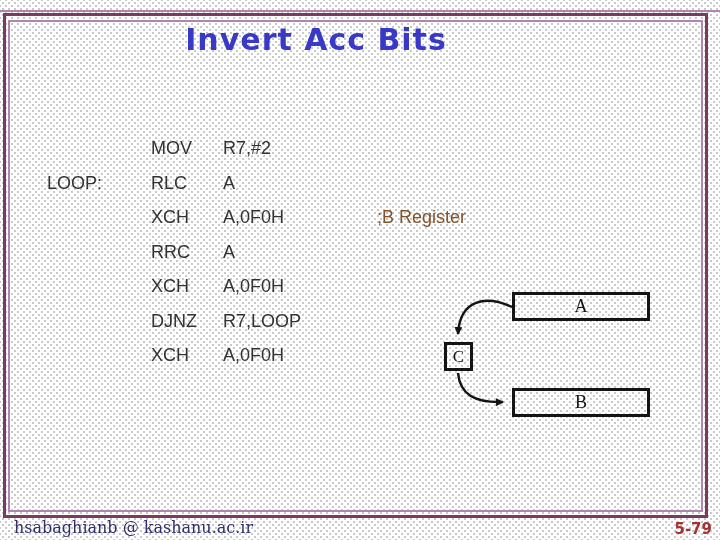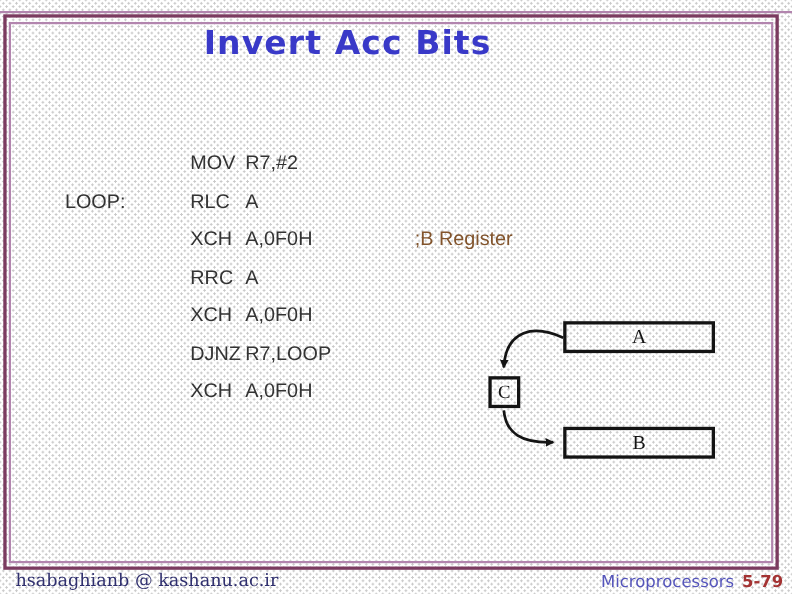--- a/index.html
+++ b/index.html
@@ -29,7 +29,7 @@
   .code-row{position:relative;height:34.5px;line-height:34.5px;white-space:nowrap;}
   .code-row span{position:absolute;top:0;}
   .col-label{left:16px;}
-  .col-mnemonic{left:108px;margin-left:22px;}
+  .col-mnemonic{left:108px;}
   .col-operand{left:180px;}
   .col-comment{left:334px;color:var(--comment);}
   

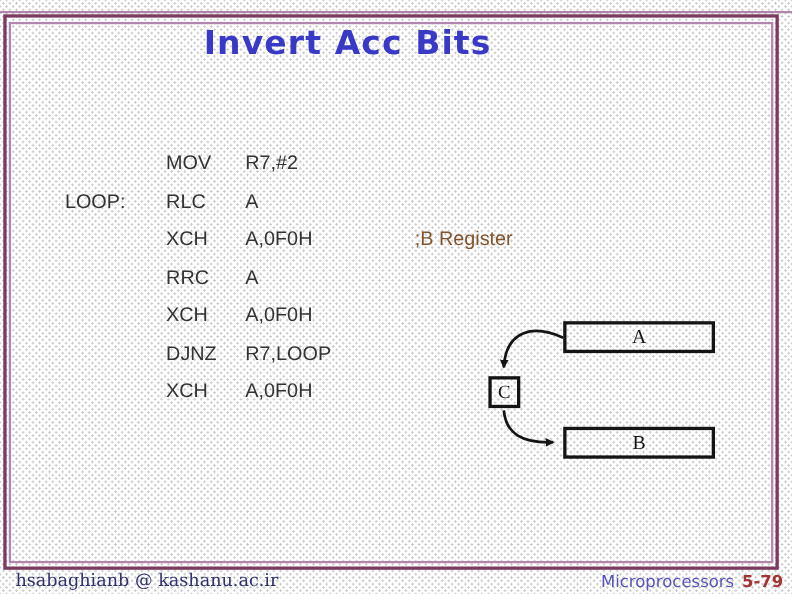--- a/index.html
+++ b/index.html
@@ -28,7 +28,7 @@
   .code{left:43px;top:131px;font-size:18px;color:var(--code-text);}
   .code-row{position:relative;height:34.5px;line-height:34.5px;white-space:nowrap;}
   .code-row span{position:absolute;top:0;}
-  .col-label{left:16px;}
+  .col-label{left:4px;}
   .col-mnemonic{left:108px;}
   .col-operand{left:180px;}
   .col-comment{left:334px;color:var(--comment);}

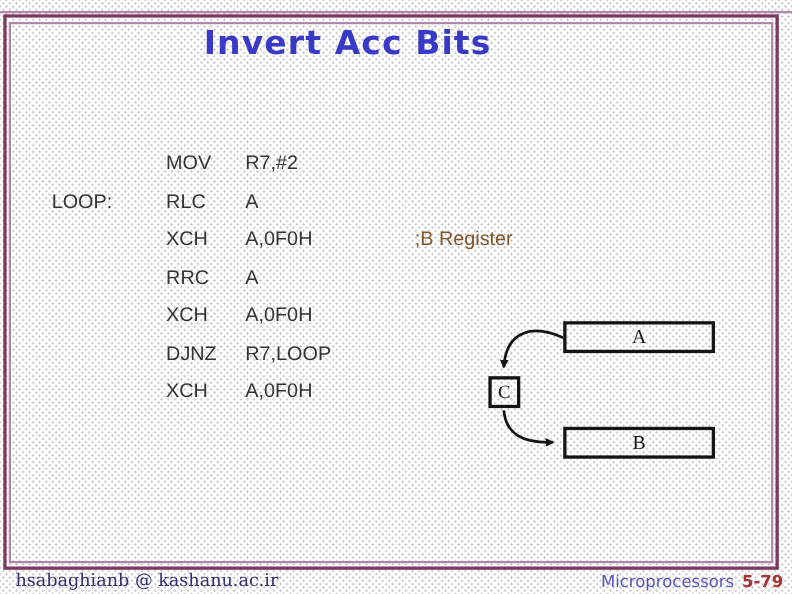--- a/index.html
+++ b/index.html
@@ -127,7 +127,6 @@
 
 <div class="abs footer-left">hsabaghianb @ kashanu.ac.ir</div>
 <div class="abs footer-right">
-  <span class="footer-course">Microprocessors</span>
   <span class="footer-page">5-79</span>
 </div>
 

